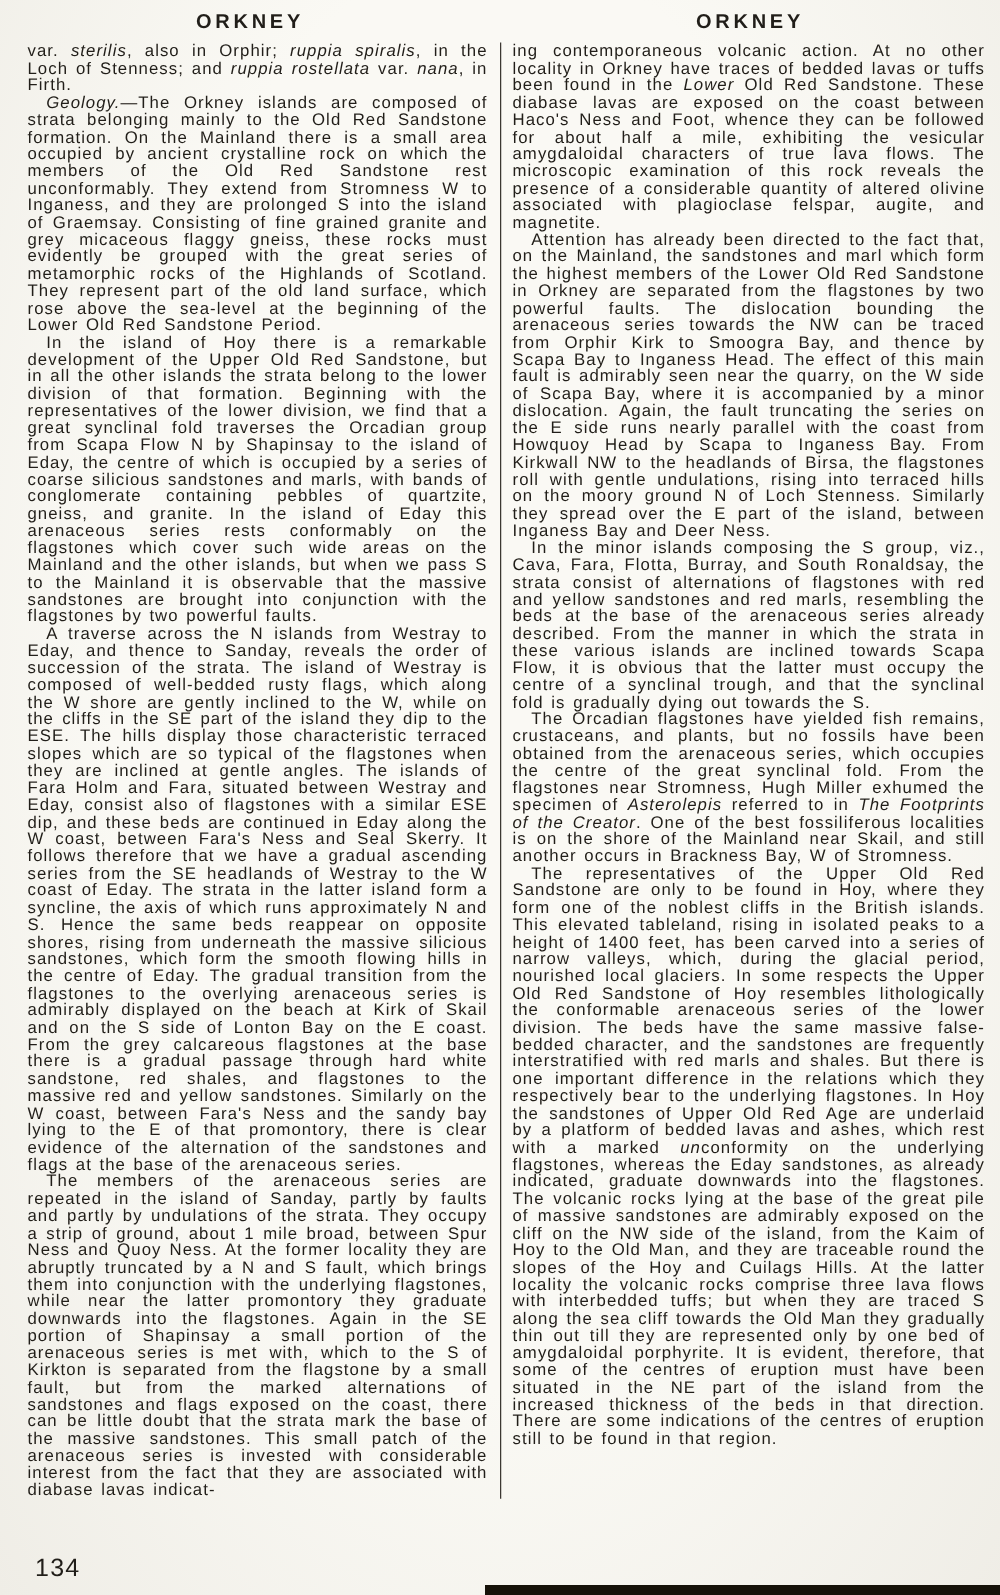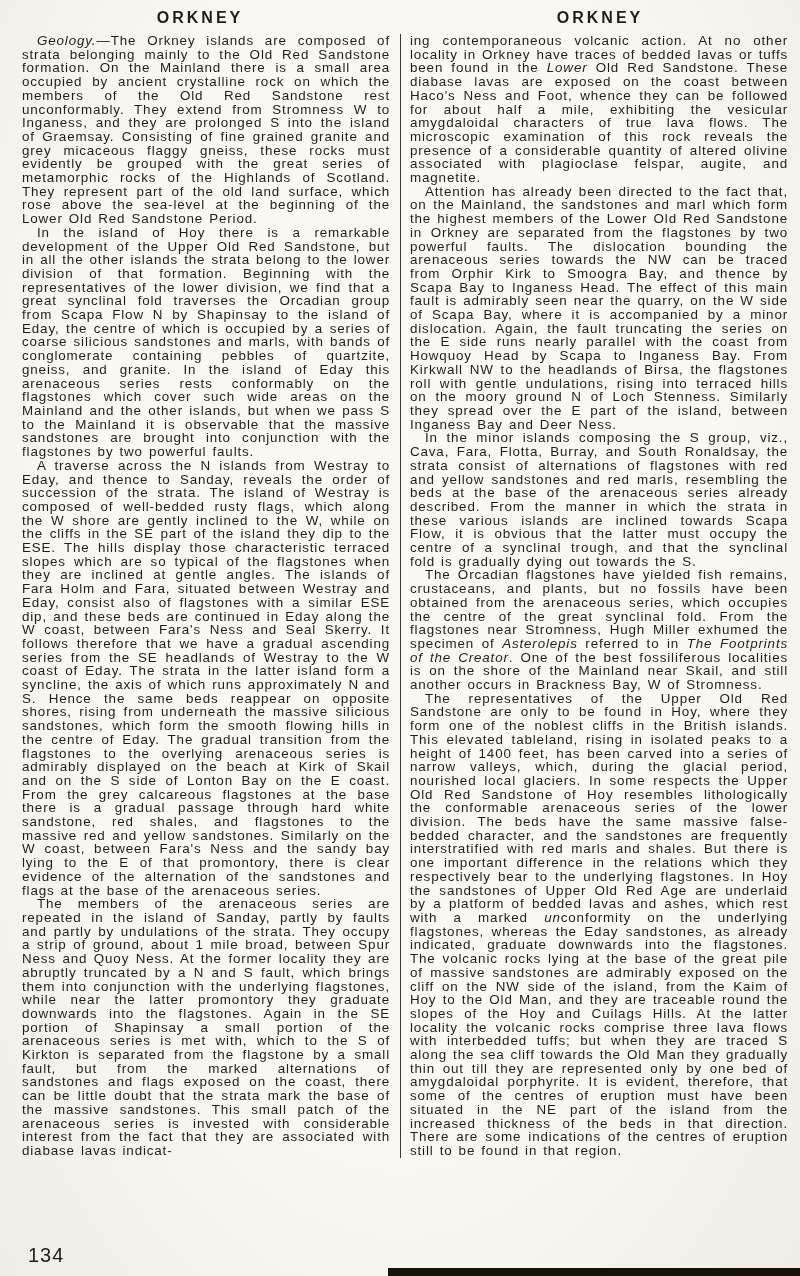--- a/index.html
+++ b/index.html
@@ -76,6 +76,7 @@
 
   <div class="columns">
     <div class="col col-left">
+        <p class="para"><span class="rm">var. </span><span class="it">sterilis</span><span class="rm">, also in Orphir; </span><span class="it">ruppia spiralis</span><span class="rm">, in the Loch of Stenness; and </span><span class="it">ruppia rostellata</span><span class="rm"> var. </span><span class="it">nana</span><span class="rm">, in Firth.</span></p>
         <p class="para indent"><span class="it">Geology.</span><span class="rm">—The Orkney islands are composed of strata belonging mainly to the Old Red Sandstone formation. On the Mainland there is a small area occupied by ancient crystalline rock on which the members of the Old Red Sandstone rest unconformably. They extend from Stromness W to Inganess, and they are prolonged S into the island of Graemsay. Consisting of fine grained granite and grey micaceous flaggy gneiss, these rocks must evidently be grouped with the great series of metamorphic rocks of the Highlands of Scotland. They represent part of the old land surface, which rose above the sea-level at the beginning of the Lower Old Red Sandstone Period.</span></p>
         <p class="para indent"><span class="rm">In the island of Hoy there is a remarkable development of the Upper Old Red Sandstone, but in all the other islands the strata belong to the lower division of that formation. Beginning with the representatives of the lower division, we find that a great synclinal fold traverses the Orcadian group from Scapa Flow N by Shapinsay to the island of Eday, the centre of which is occupied by a series of coarse silicious sandstones and marls, with bands of conglomerate containing pebbles of quartzite, gneiss, and granite. In the island of Eday this arenaceous series rests conformably on the flagstones which cover such wide areas on the Mainland and the other islands, but when we pass S to the Mainland it is observable that the massive sandstones are brought into conjunction with the flagstones by two powerful faults.</span></p>
         <p class="para indent"><span class="rm">A traverse across the N islands from Westray to Eday, and thence to Sanday, reveals the order of succession of the strata. The island of Westray is composed of well-bedded rusty flags, which along the W shore are gently inclined to the W, while on the cliffs in the SE part of the island they dip to the ESE. The hills display those characteristic terraced slopes which are so typical of the flagstones when they are inclined at gentle angles. The islands of Fara Holm and Fara, situated between Westray and Eday, consist also of flagstones with a similar ESE dip, and these beds are continued in Eday along the W coast, between Fara's Ness and Seal Skerry. It follows therefore that we have a gradual ascending series from the SE headlands of Westray to the W coast of Eday. The strata in the latter island form a syncline, the axis of which runs approximately N and S. Hence the same beds reappear on opposite shores, rising from underneath the massive silicious sandstones, which form the smooth flowing hills in the centre of Eday. The gradual transition from the flagstones to the overlying arenaceous series is admirably displayed on the beach at Kirk of Skail and on the S side of Lonton Bay on the E coast. From the grey calcareous flagstones at the base there is a gradual passage through hard white sandstone, red shales, and flagstones to the massive red and yellow sandstones. Similarly on the W coast, between Fara's Ness and the sandy bay lying to the E of that promontory, there is clear evidence of the alternation of the sandstones and flags at the base of the arenaceous series.</span></p>

